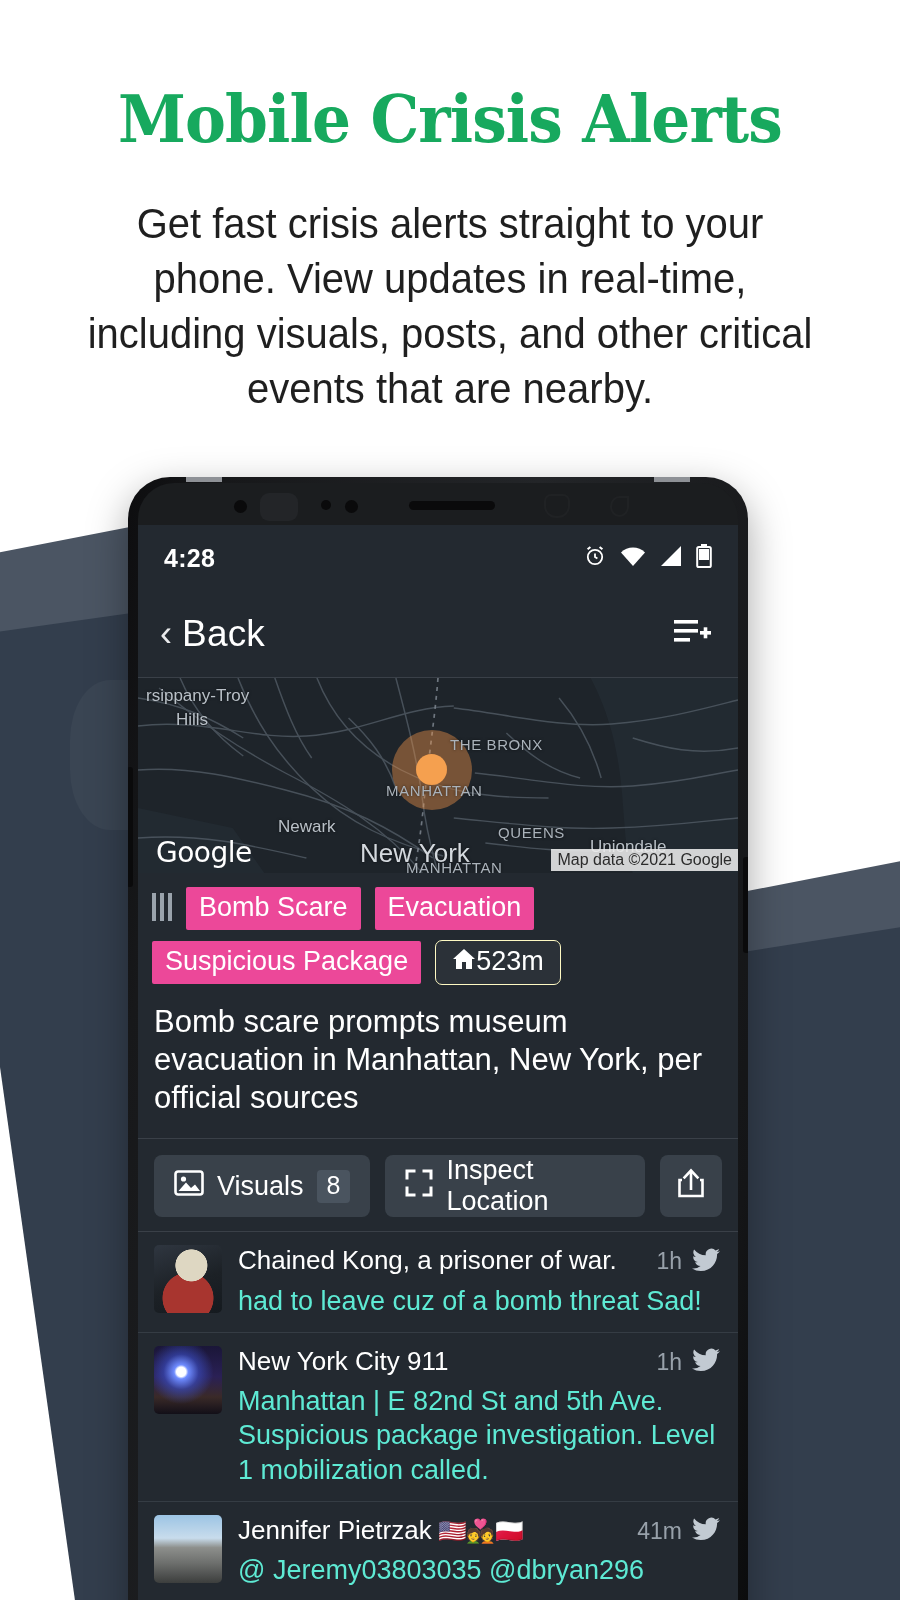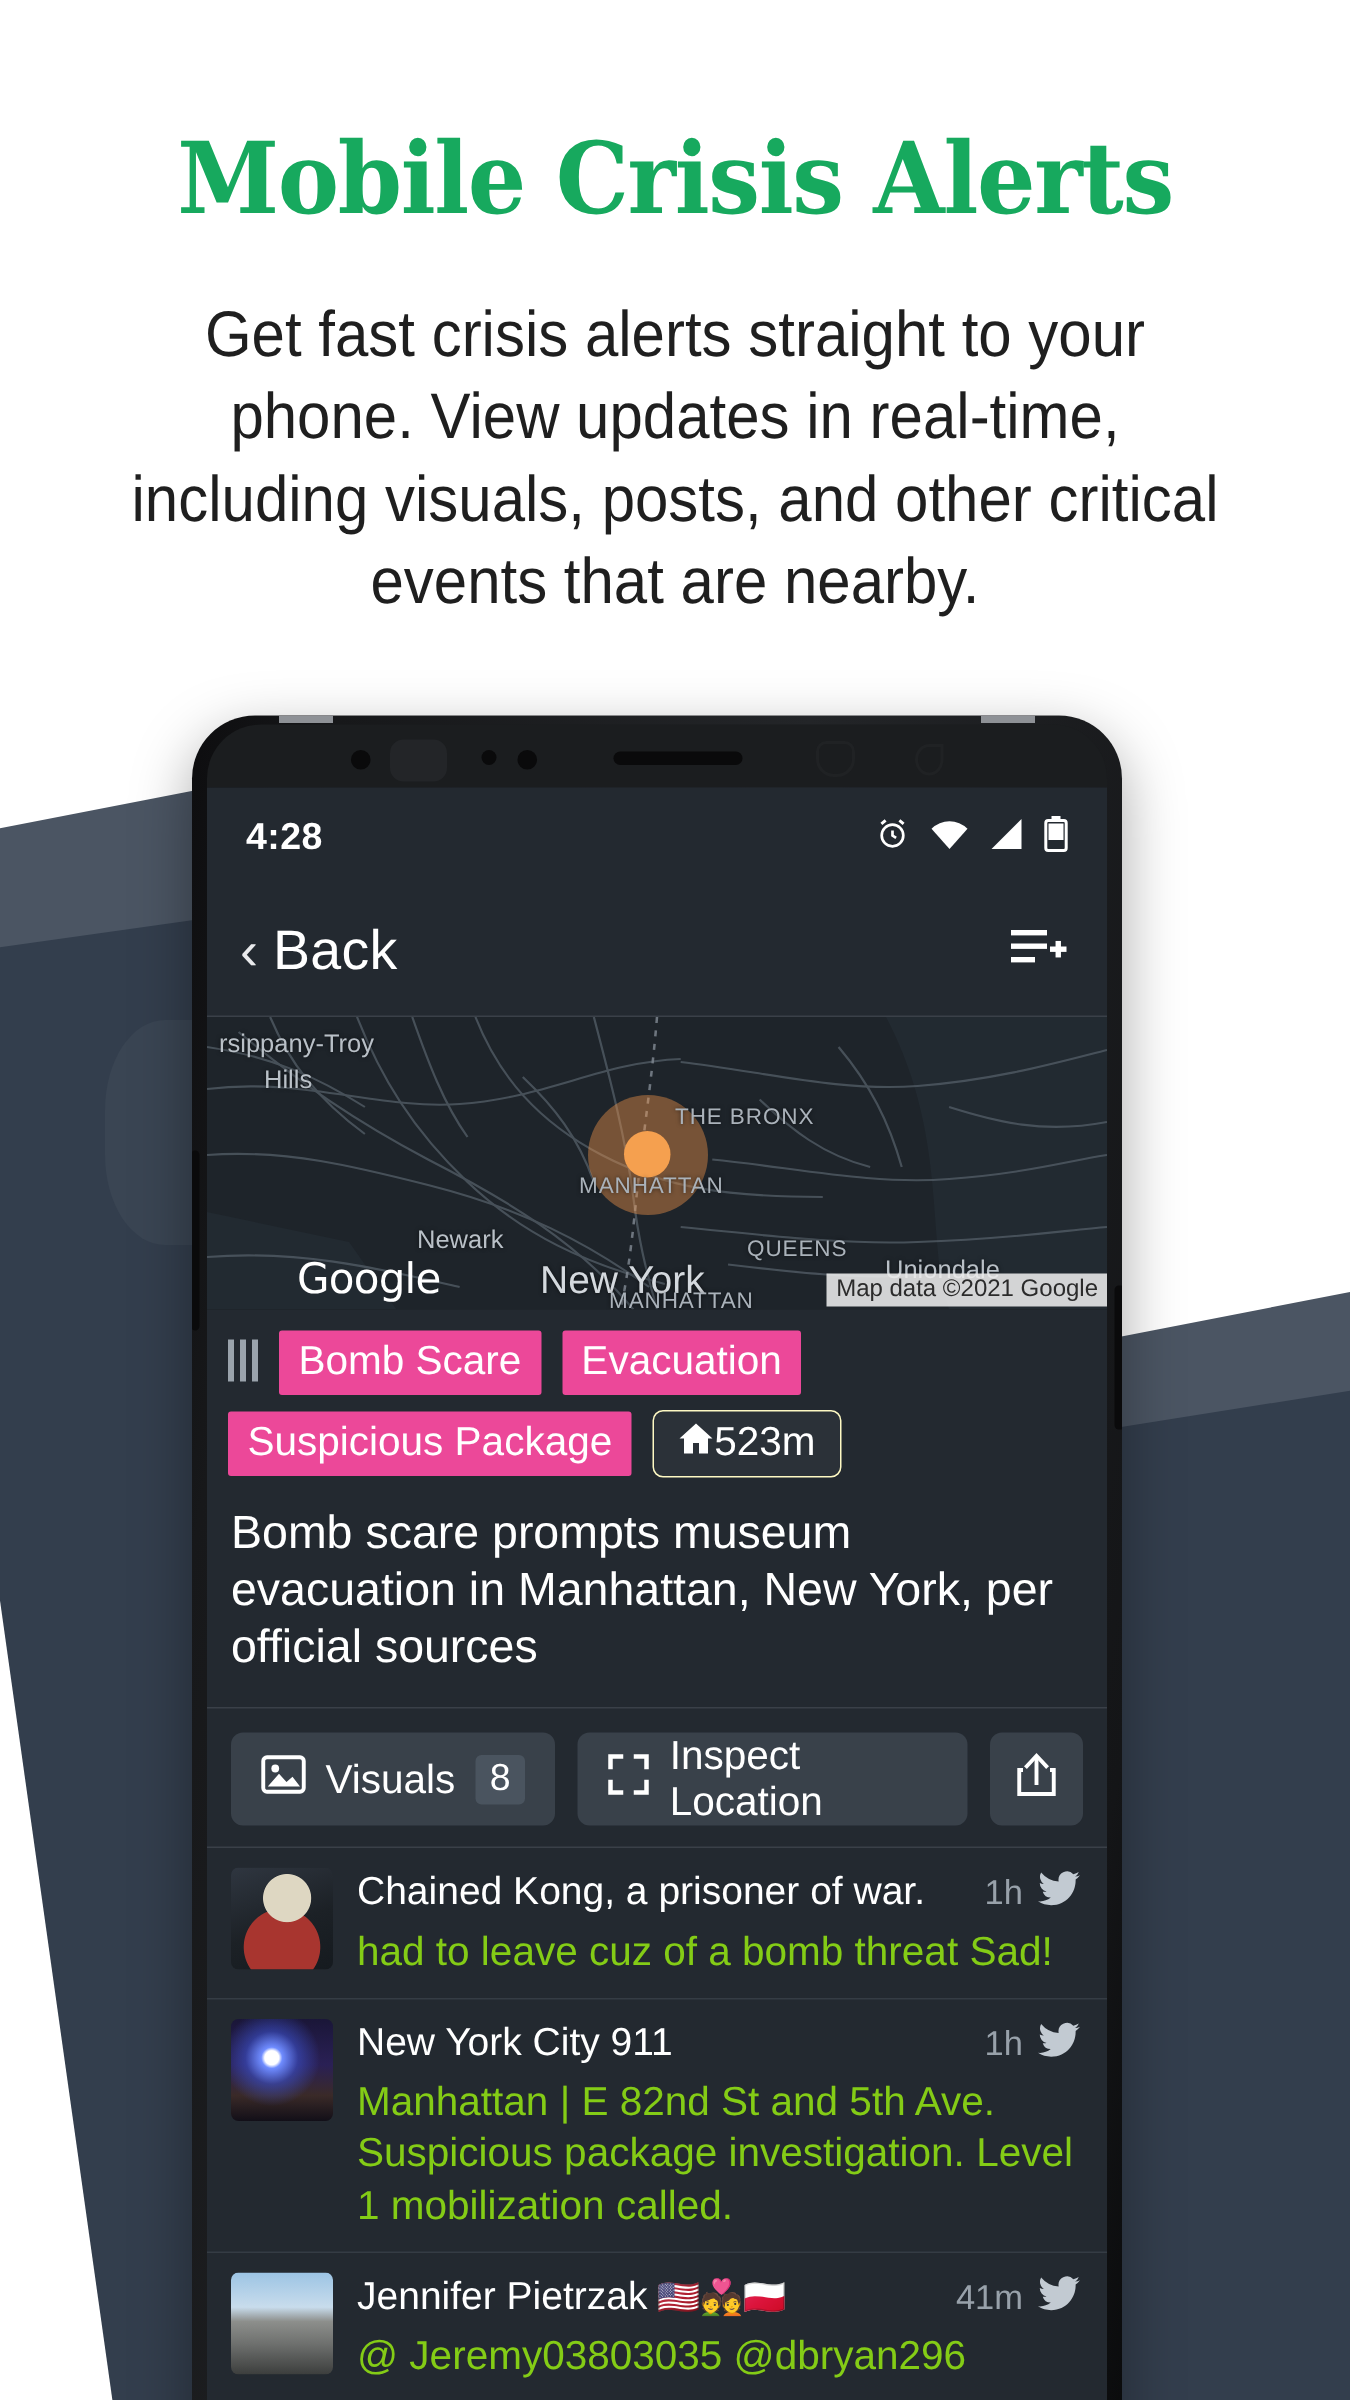--- a/index.html
+++ b/index.html
@@ -142,7 +142,6 @@
     position: absolute; left: 18px; bottom: 4px;
     font-family: "DejaVu Sans", sans-serif; font-size: 28px; color: #fff; font-weight: 400;
     letter-spacing: -.5px;
-    margin-left: 42px;
   }
   .map-attr {
     position: absolute; right: 0; bottom: 2px;

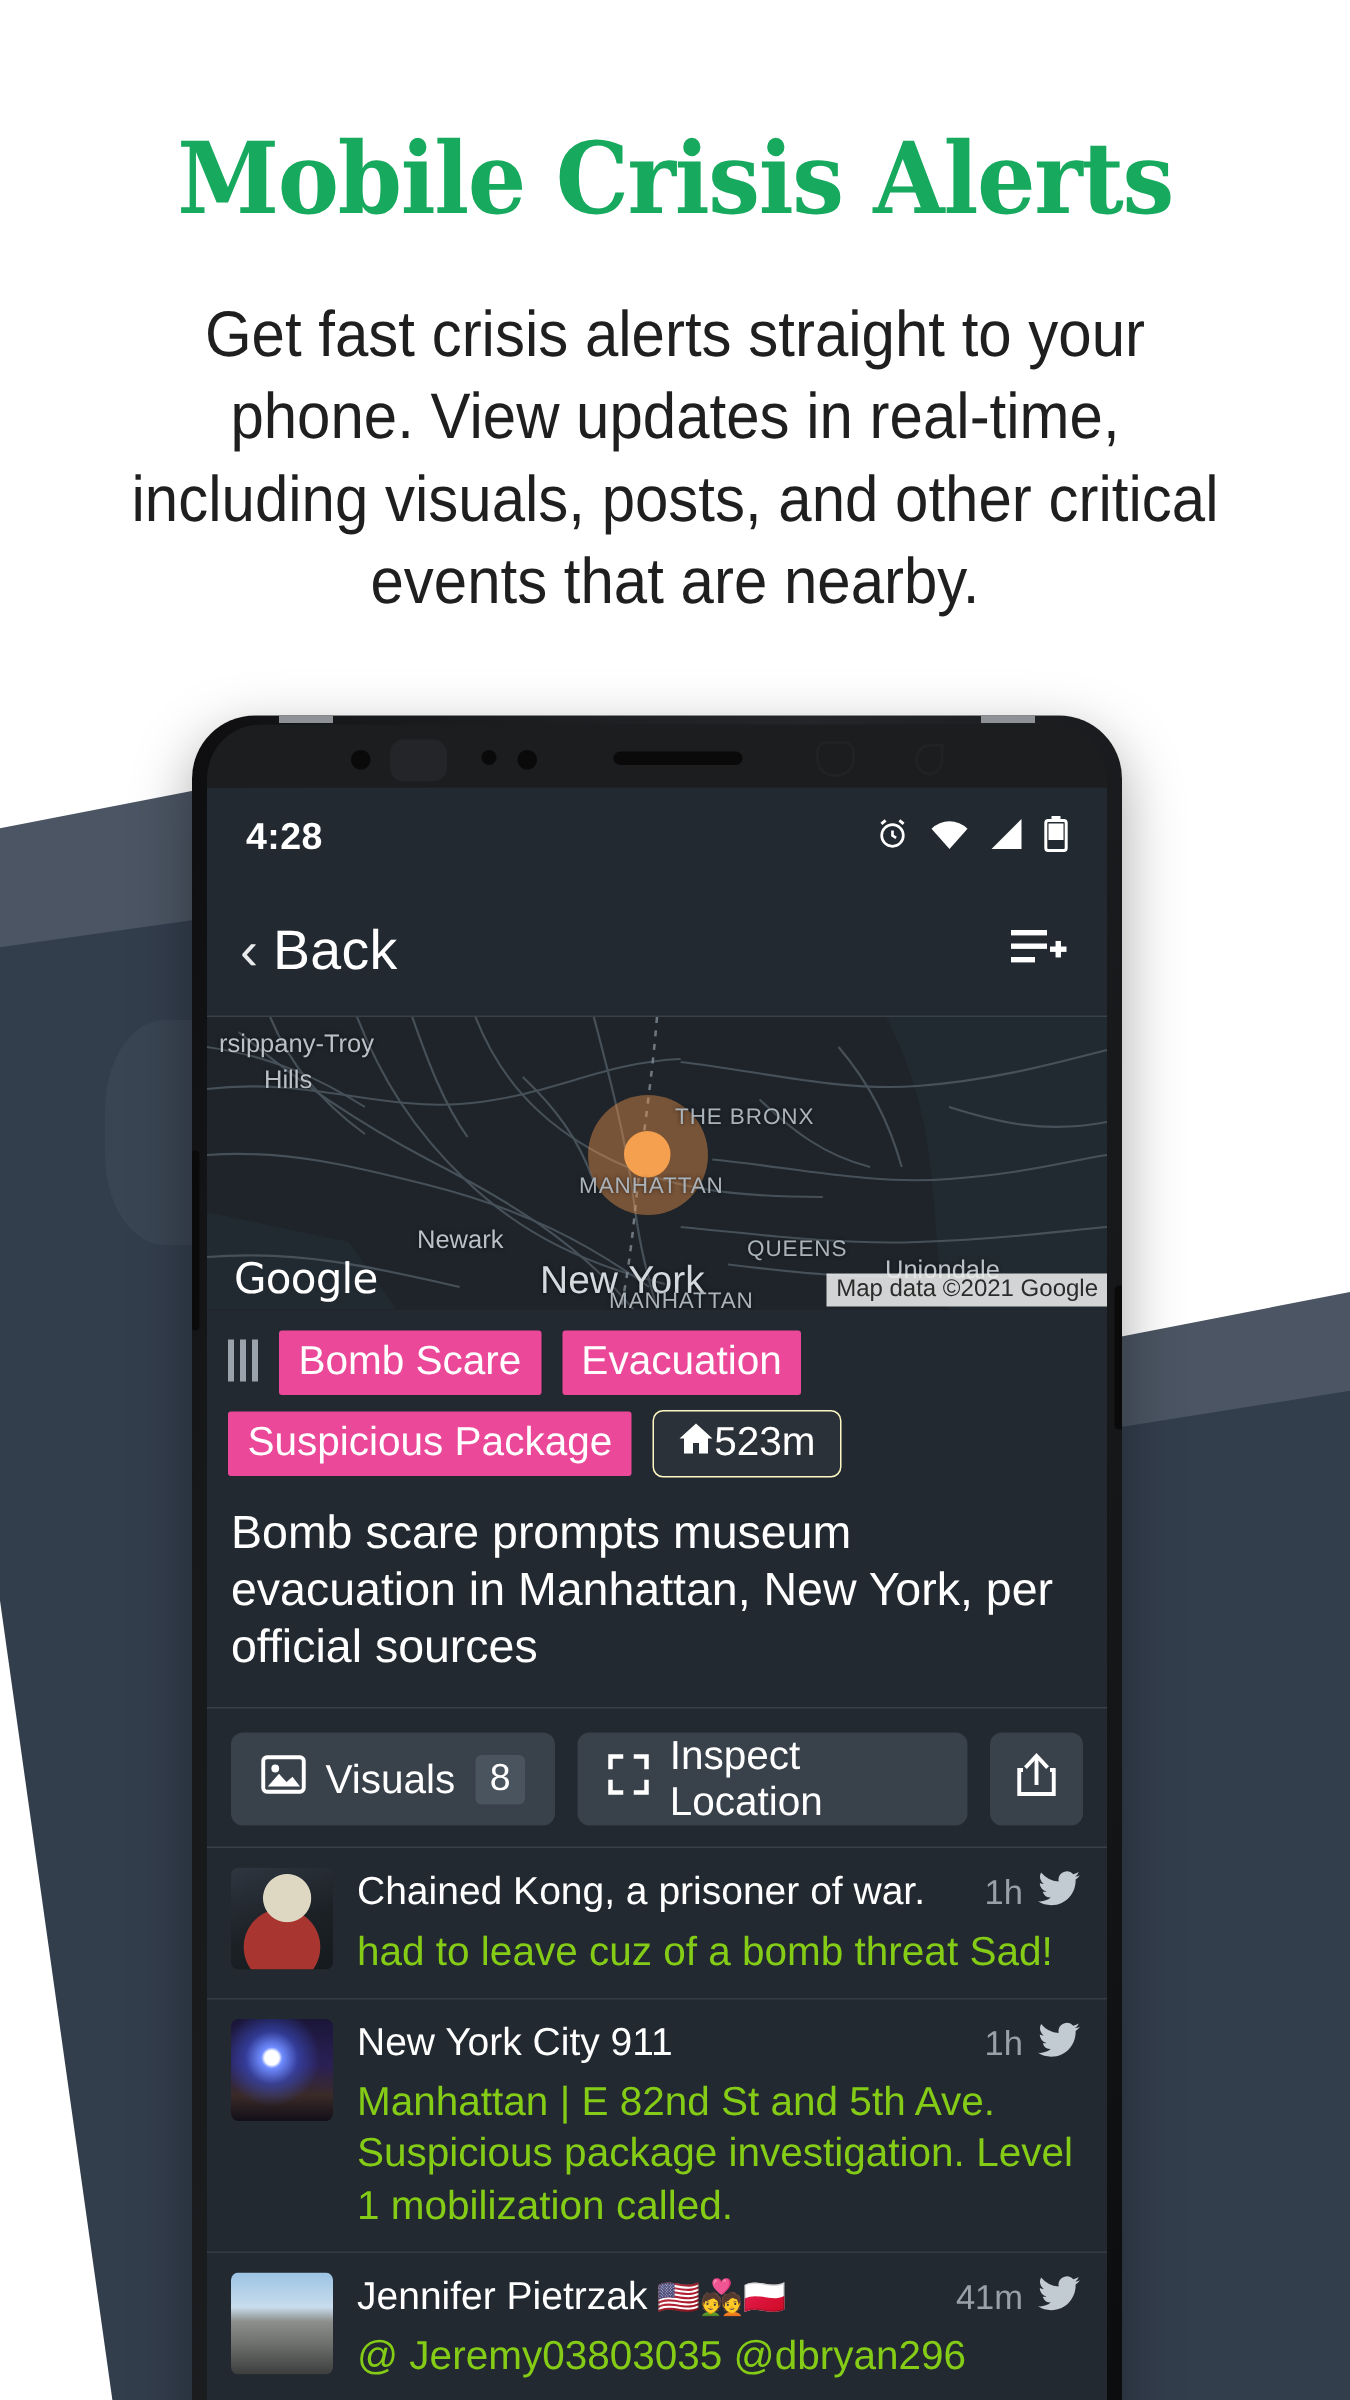--- a/index.html
+++ b/index.html
@@ -192,7 +192,7 @@
   .tw-name { color: #ffffff; font-size: 26px; line-height: 1.2; }
   .tw-meta { display: flex; align-items: center; gap: 10px; flex: none; }
   .tw-time { color: #98a1aa; font-size: 23px; }
-  .tw-text { color: #84cc16; font-size: 27px; line-height: 1.27; margin-top: 7px; }
+  .tw-text { color: #5eead4; font-size: 27px; line-height: 1.27; margin-top: 7px; }
   .emoji { font-size: 23px; }
 </style>
 </head>

